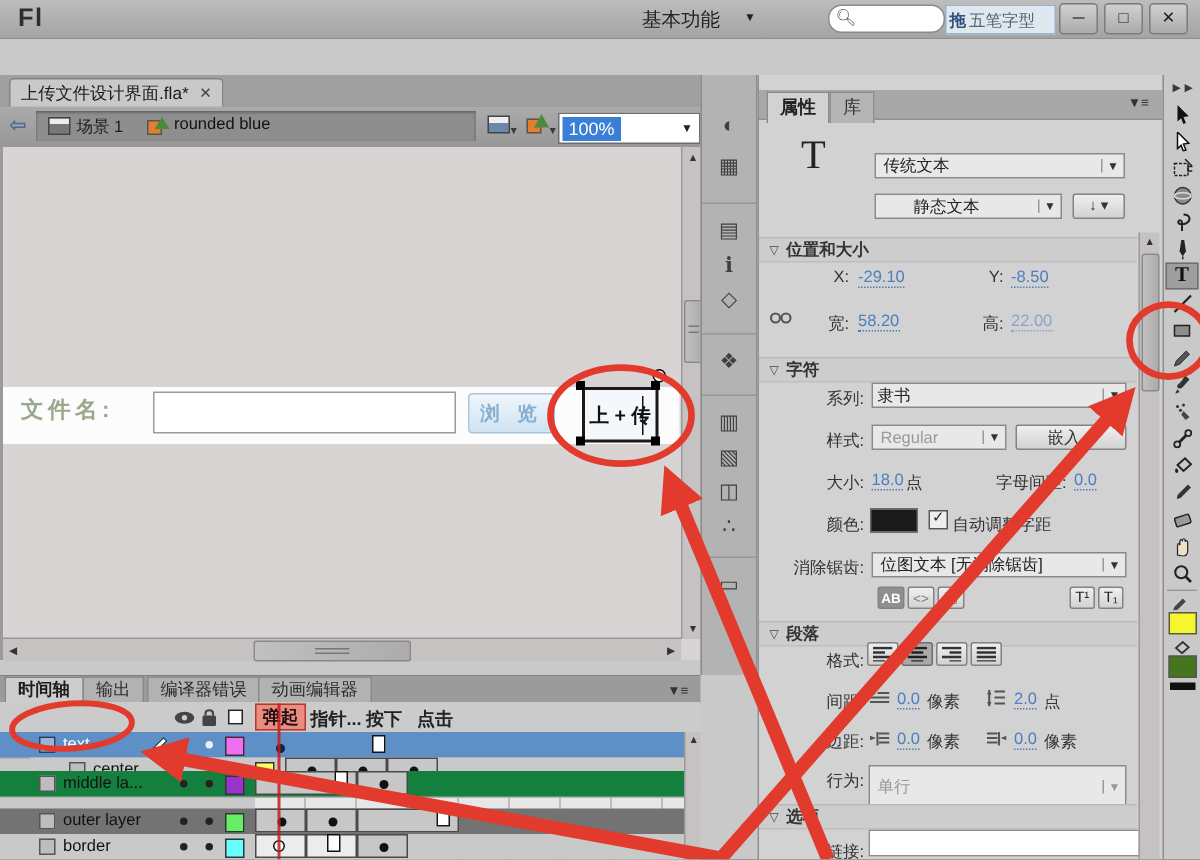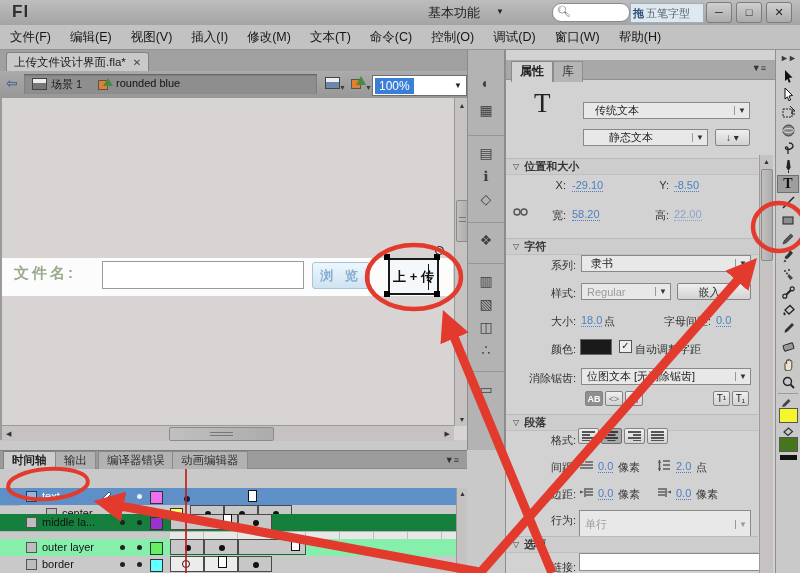--- a/index.html
+++ b/index.html
@@ -66,19 +66,6 @@
     <div class="a winbtn" style="left:766px;">✕</div>
   </div>
 
-  <div class="a menubar">
-    <span class="menuitem">文件(F)</span>
-    <span class="menuitem">编辑(E)</span>
-    <span class="menuitem">视图(V)</span>
-    <span class="menuitem">插入(I)</span>
-    <span class="menuitem">修改(M)</span>
-    <span class="menuitem">文本(T)</span>
-    <span class="menuitem">命令(C)</span>
-    <span class="menuitem">控制(O)</span>
-    <span class="menuitem">调试(D)</span>
-    <span class="menuitem">窗口(W)</span>
-    <span class="menuitem">帮助(H)</span>
-  </div>
 
   <div class="a tabbar">
     <div class="a doctab">

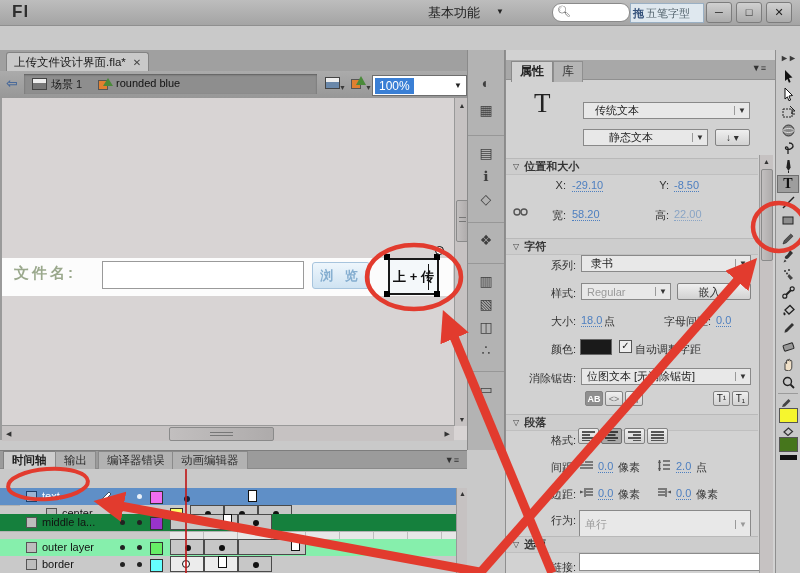--- a/index.html
+++ b/index.html
@@ -166,7 +166,7 @@
 
     <span class="a" style="left:28px;top:38px;font-family:'Liberation Serif',serif;font-size:27px;color:#222;">T</span>
     <div class="a combo" style="left:77px;top:52px;width:167px;height:17px;">
-      <span style="margin-left:11px;">传统文本</span>
+      <span style="margin-left:5px;">传统文本</span>
       <span class="arr">▼</span>
     </div>
     <div class="a combo" style="left:77px;top:79px;width:125px;height:17px;">

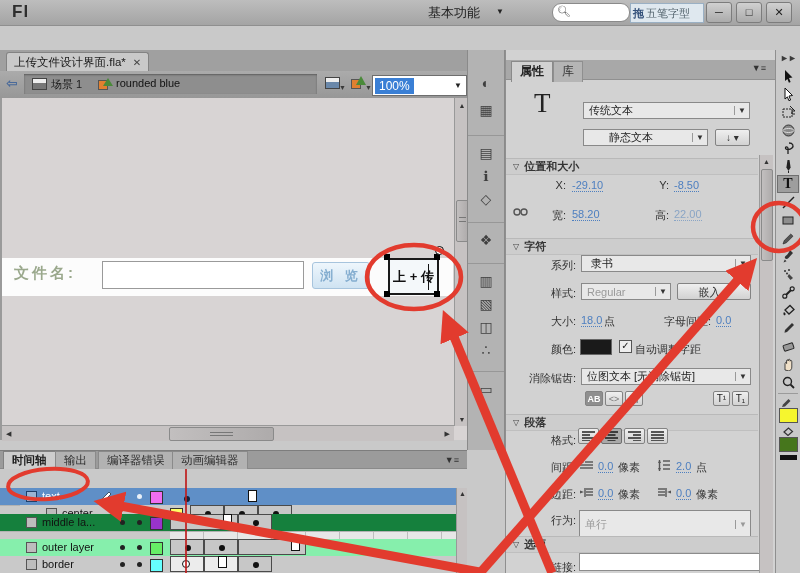--- a/index.html
+++ b/index.html
@@ -198,7 +198,7 @@
     </div>
     <span class="a plabel" style="left:38px;top:208px;width:32px;">系列:</span>
     <div class="a combo" style="left:75px;top:205px;width:170px;height:17px;">
-      <span style="margin-left:9px;">隶书</span>
+      <span style="margin-left:3px;">隶书</span>
       <span class="arr">▼</span>
     </div>
     <span class="a plabel" style="left:38px;top:236px;width:32px;">样式:</span>

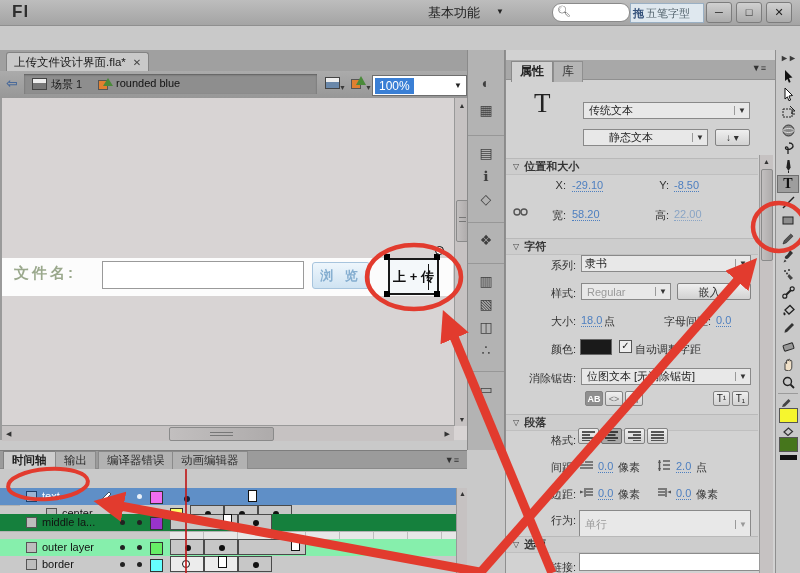--- a/index.html
+++ b/index.html
@@ -470,6 +470,21 @@
       <span class="a" style="right:8px;top:4px;font-size:9px;color:#333;">▼≡</span>
     </div>
 
+    <div class="a" style="left:0;top:17px;width:467px;height:20px;background:#cbcbcb;border-bottom:1px solid #9a9a9a;">
+      <svg class="a icon" style="left:116px;top:6px;" width="14" height="9">
+          <ellipse cx="7" cy="4.5" rx="6.5" ry="4" fill="#444"></ellipse>
+          <circle cx="7" cy="4.5" r="1.8" fill="#ccc"></circle>
+        </svg>
+      <svg class="a icon" style="left:134px;top:4px;" width="11" height="12">
+          <rect x="1" y="5" width="9" height="7" rx="1" fill="#444"></rect>
+          <path d="M3,5 L3,3.5 C3,.8 8,.8 8,3.5 L8,5" fill="none" stroke="#444" stroke-width="1.4"></path>
+        </svg>
+      <div class="a" style="left:152px;top:5px;width:10px;height:10px;background:#fff;border:1.5px solid #222;box-sizing:border-box;"></div>
+      <div class="a" style="left:170px;top:1px;width:34px;height:18px;background:#ea8c80;border:1px solid #b03a30;box-sizing:border-box;text-align:center;font-size:12px;font-weight:bold;line-height:16px;color:#201010;"><span>弹起</span></div>
+      <span class="a" style="left:207px;top:3px;font-size:12px;font-weight:bold;color:#222;">指针...</span>
+      <span class="a" style="left:244px;top:3px;font-size:12px;font-weight:bold;color:#222;">按下</span>
+      <span class="a" style="left:278px;top:3px;font-size:12px;font-weight:bold;color:#222;">点击</span>
+    </div>
 
     <div class="a" style="left:0;top:37px;width:467px;height:86px;overflow:hidden;">
 

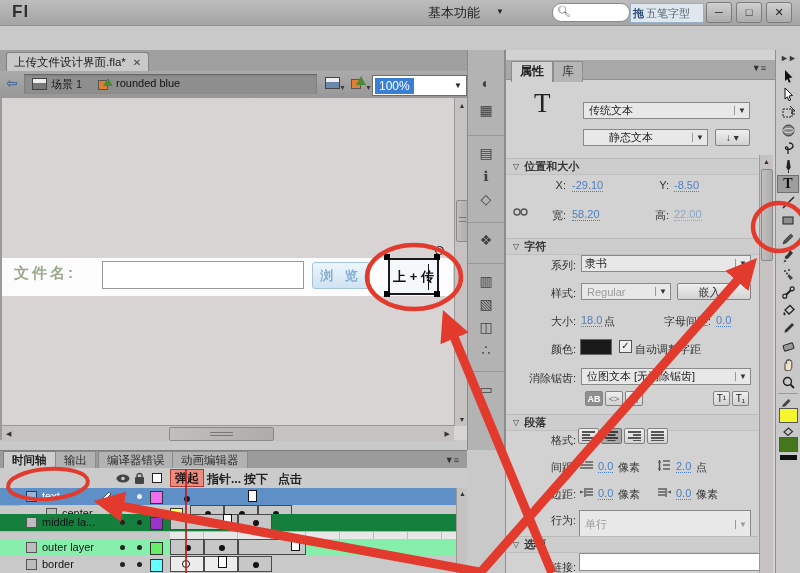--- a/index.html
+++ b/index.html
@@ -533,7 +533,7 @@
           </span>
       </div>
 
-      <div class="a lrow" style="left:0;top:51px;width:456px;background:#86efac;">
+      <div class="a lrow" style="left:0;top:51px;width:456px;background:#737373;">
         <span class="a pageic" style="left:26px;top:3px;"></span>
         <span class="a" style="left:42px;top:2px;font-size:11px;color:#111;">outer layer</span>
         <span class="a dot" style="left:120px;top:6px;"></span>

